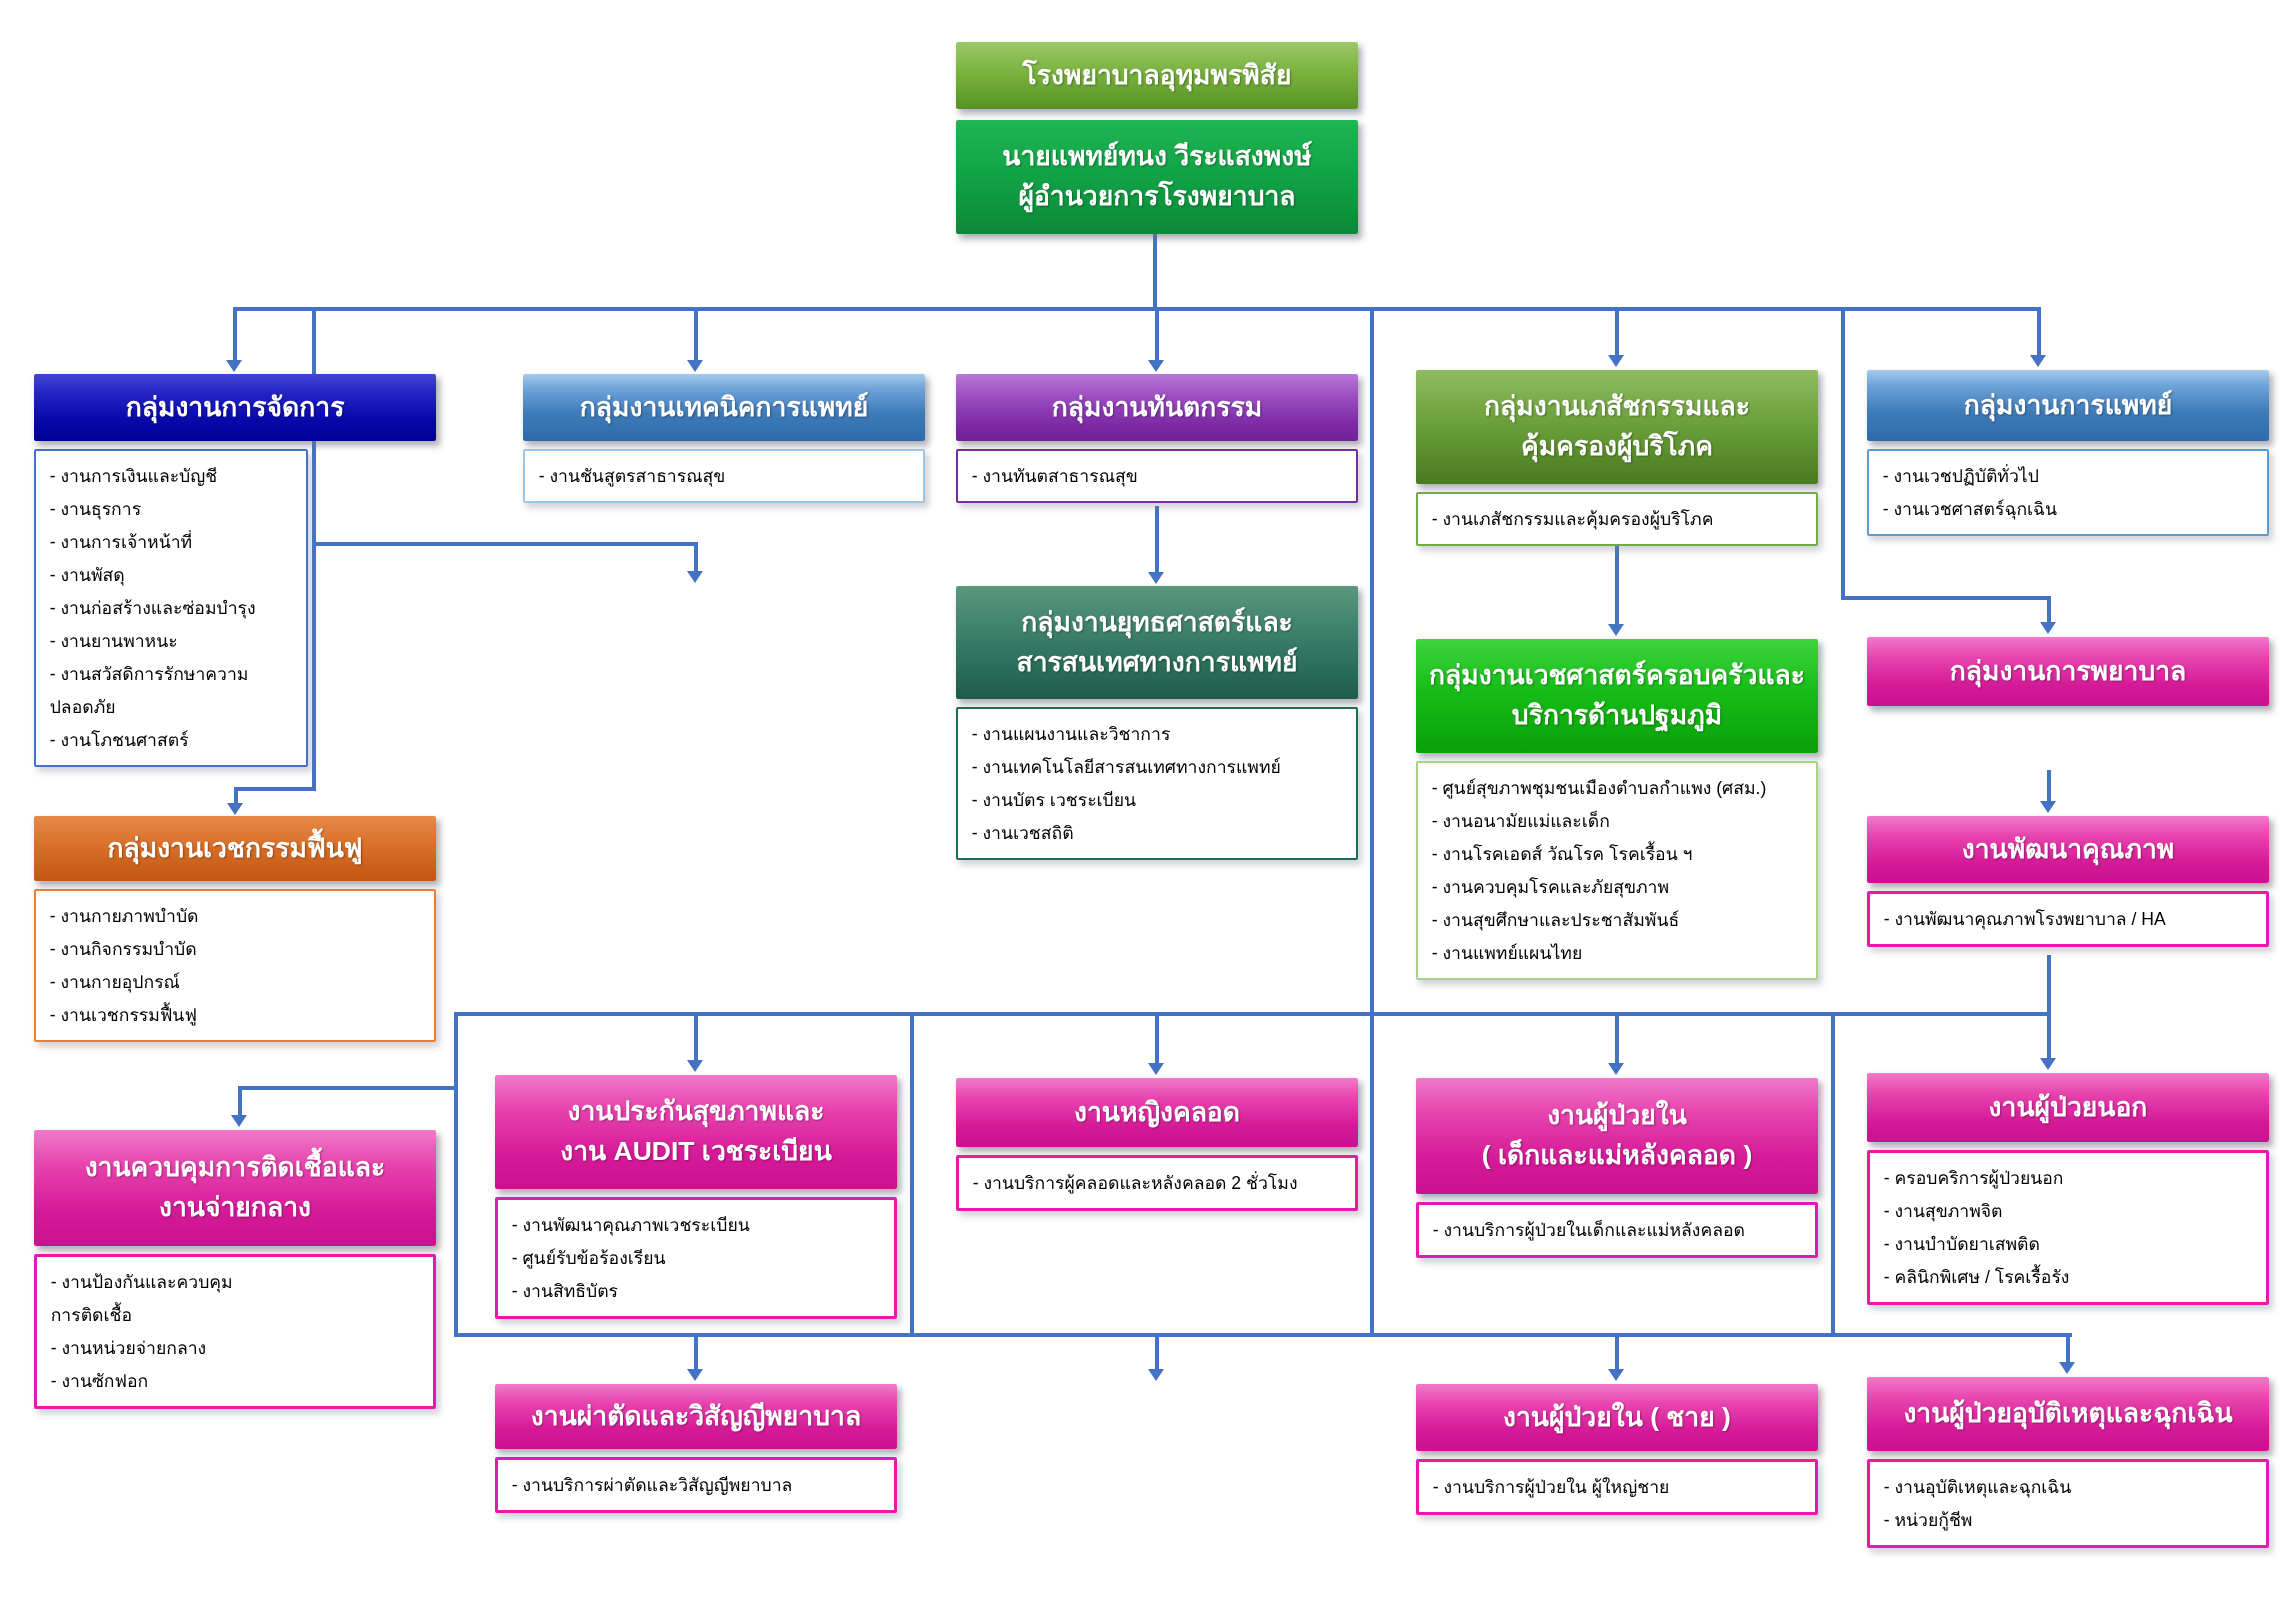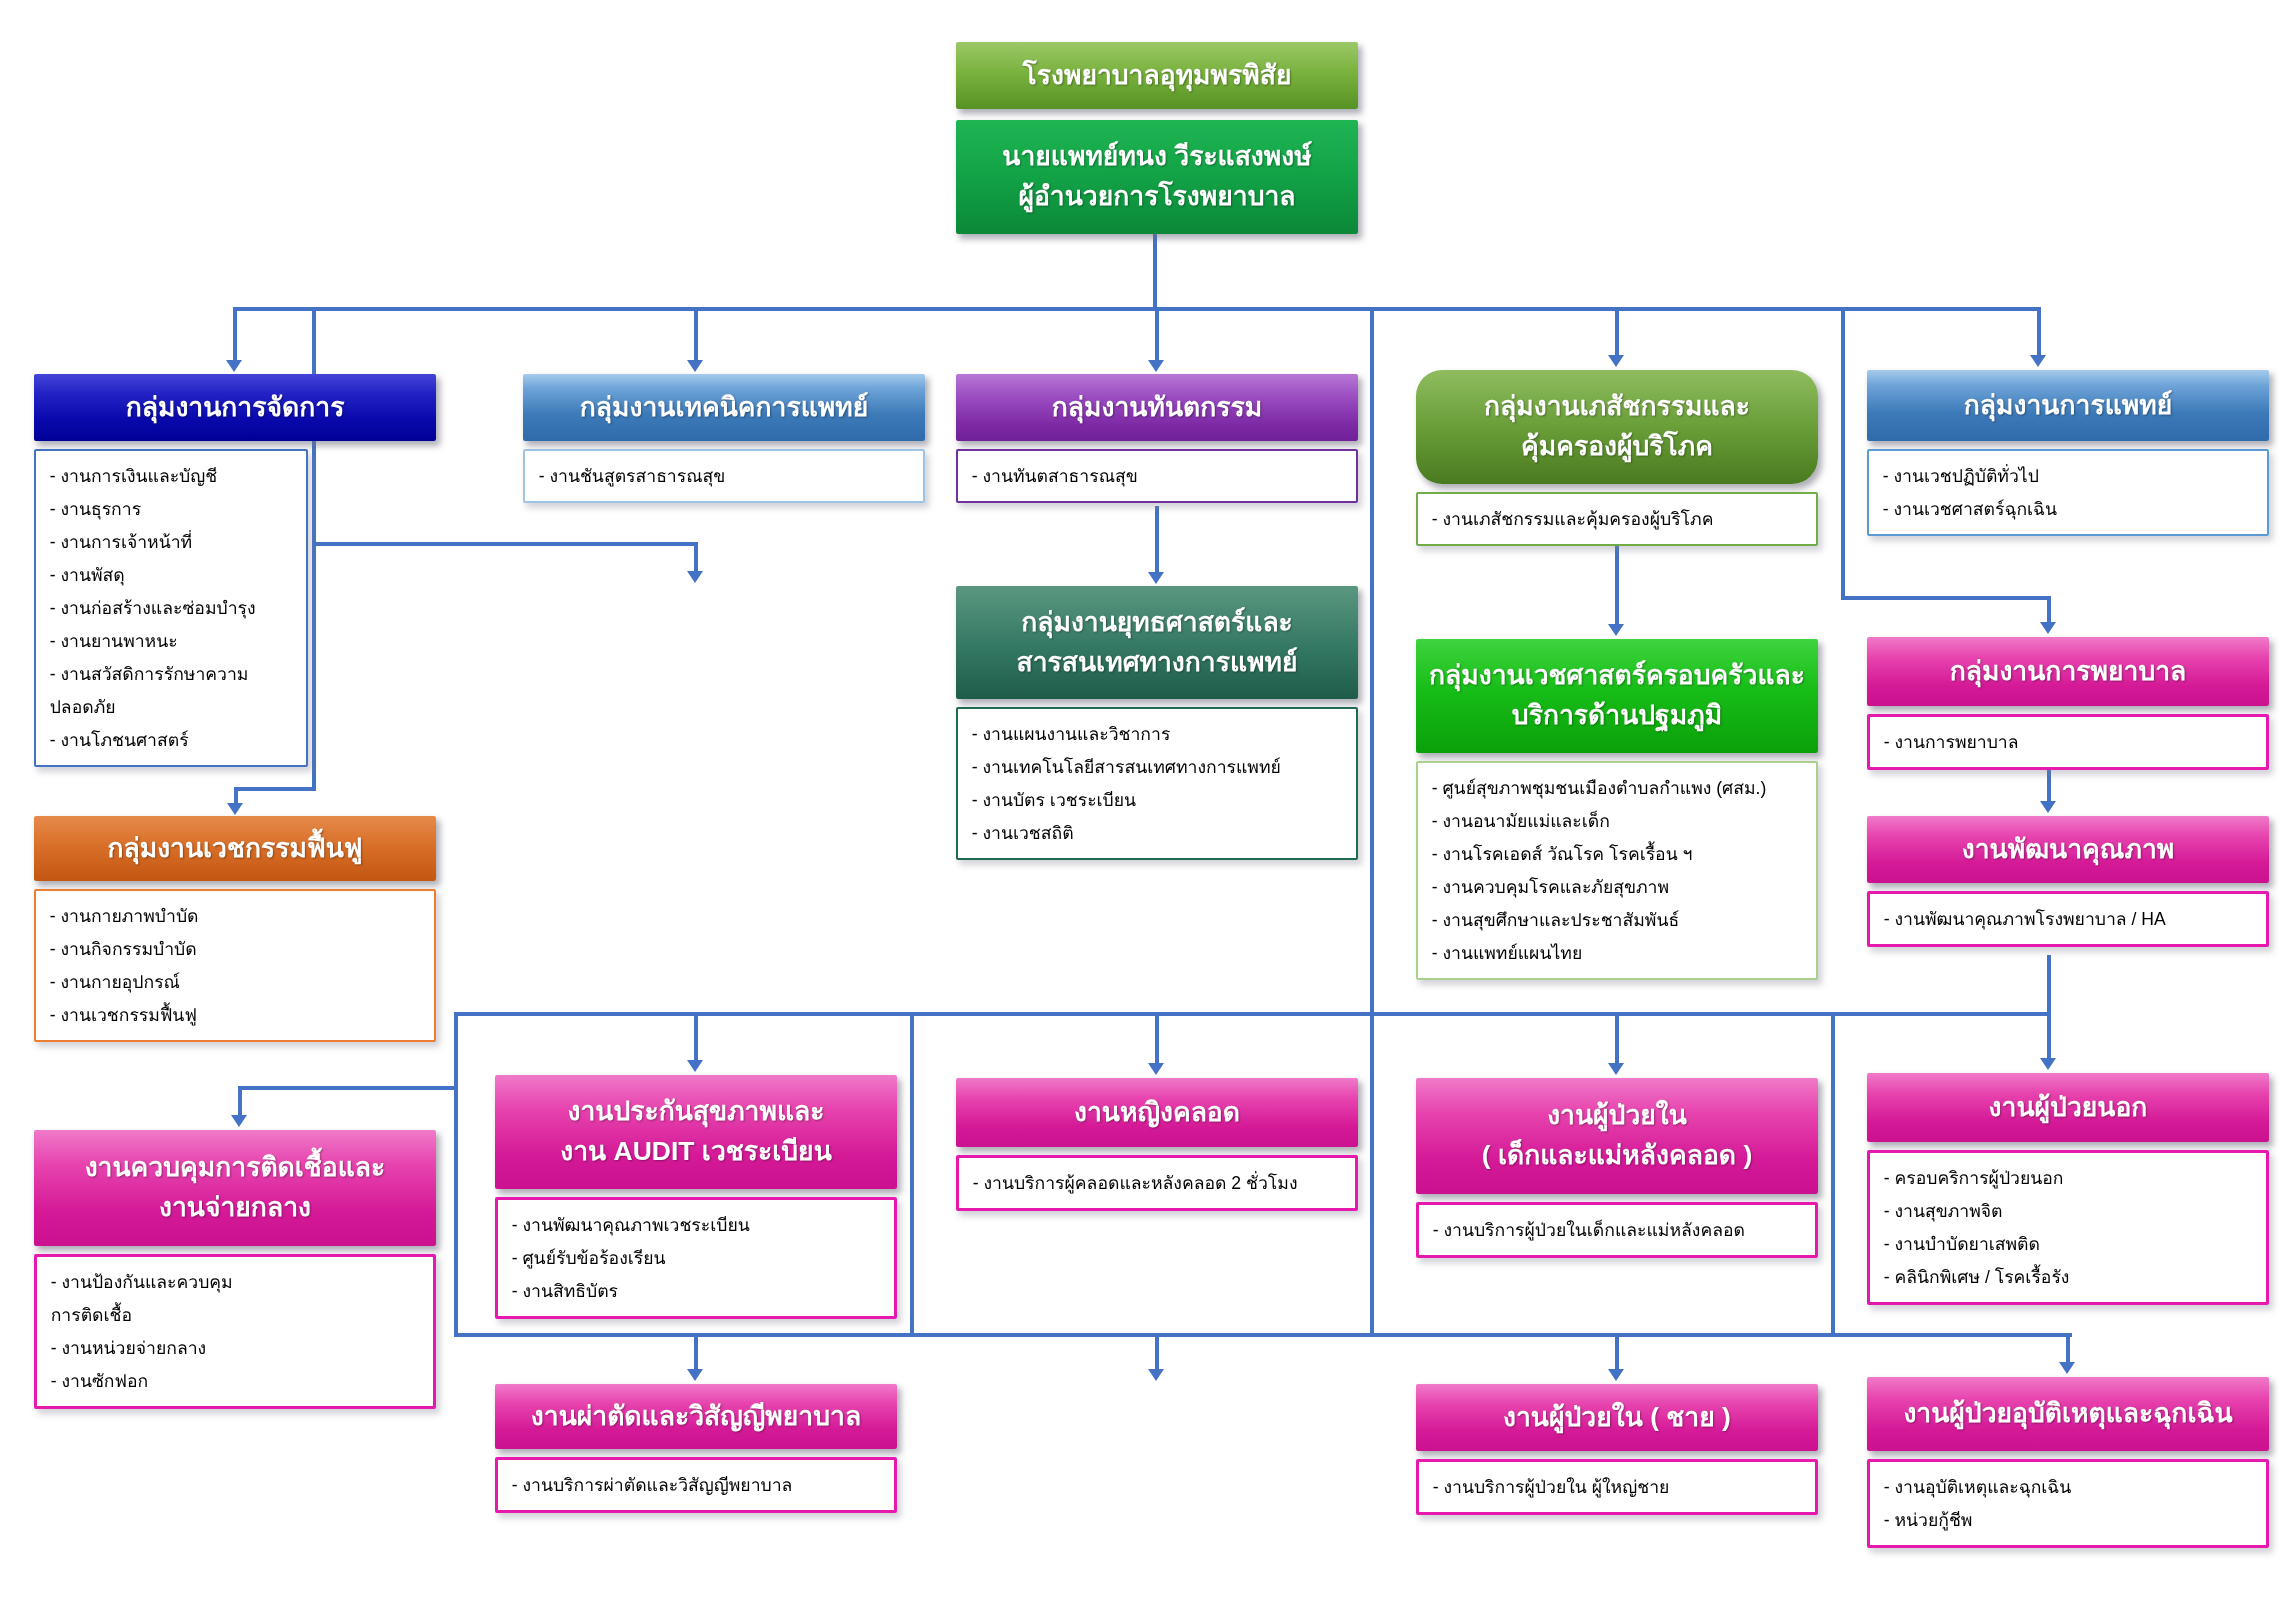--- a/index.html
+++ b/index.html
@@ -29,7 +29,7 @@
   .hdr-gold{background:linear-gradient(180deg,#f2d468 0%,#e3b724 45%,#cc9c0c 100%);}
   .hdr-purple{background:linear-gradient(180deg,#b877d6 0%,#9a4cc0 35%,#7e2aa6 75%,#6f2097 100%);}
   .hdr-teal{background:linear-gradient(180deg,#5a977f 0%,#337863 55%,#1e5c49 100%);}
-  .hdr-olive{background:linear-gradient(180deg,#8fbc5f 0%,#699e38 50%,#4a7a20 100%);border-radius:26px;}
+  .hdr-olive{background:linear-gradient(180deg,#8fbc5f 0%,#699e38 50%,#4a7a20 100%);}
   .hdr-bgreen{background:linear-gradient(180deg,#3ed43e 0%,#17bd17 45%,#0aa00a 100%);}
   .hdr-orange{background:linear-gradient(180deg,#e68a4a 0%,#d76d26 50%,#c25612 100%);}
   .hdr-pink{background:linear-gradient(180deg,#f07ac9 0%,#e743ae 30%,#d51a98 70%,#cb1090 100%);}

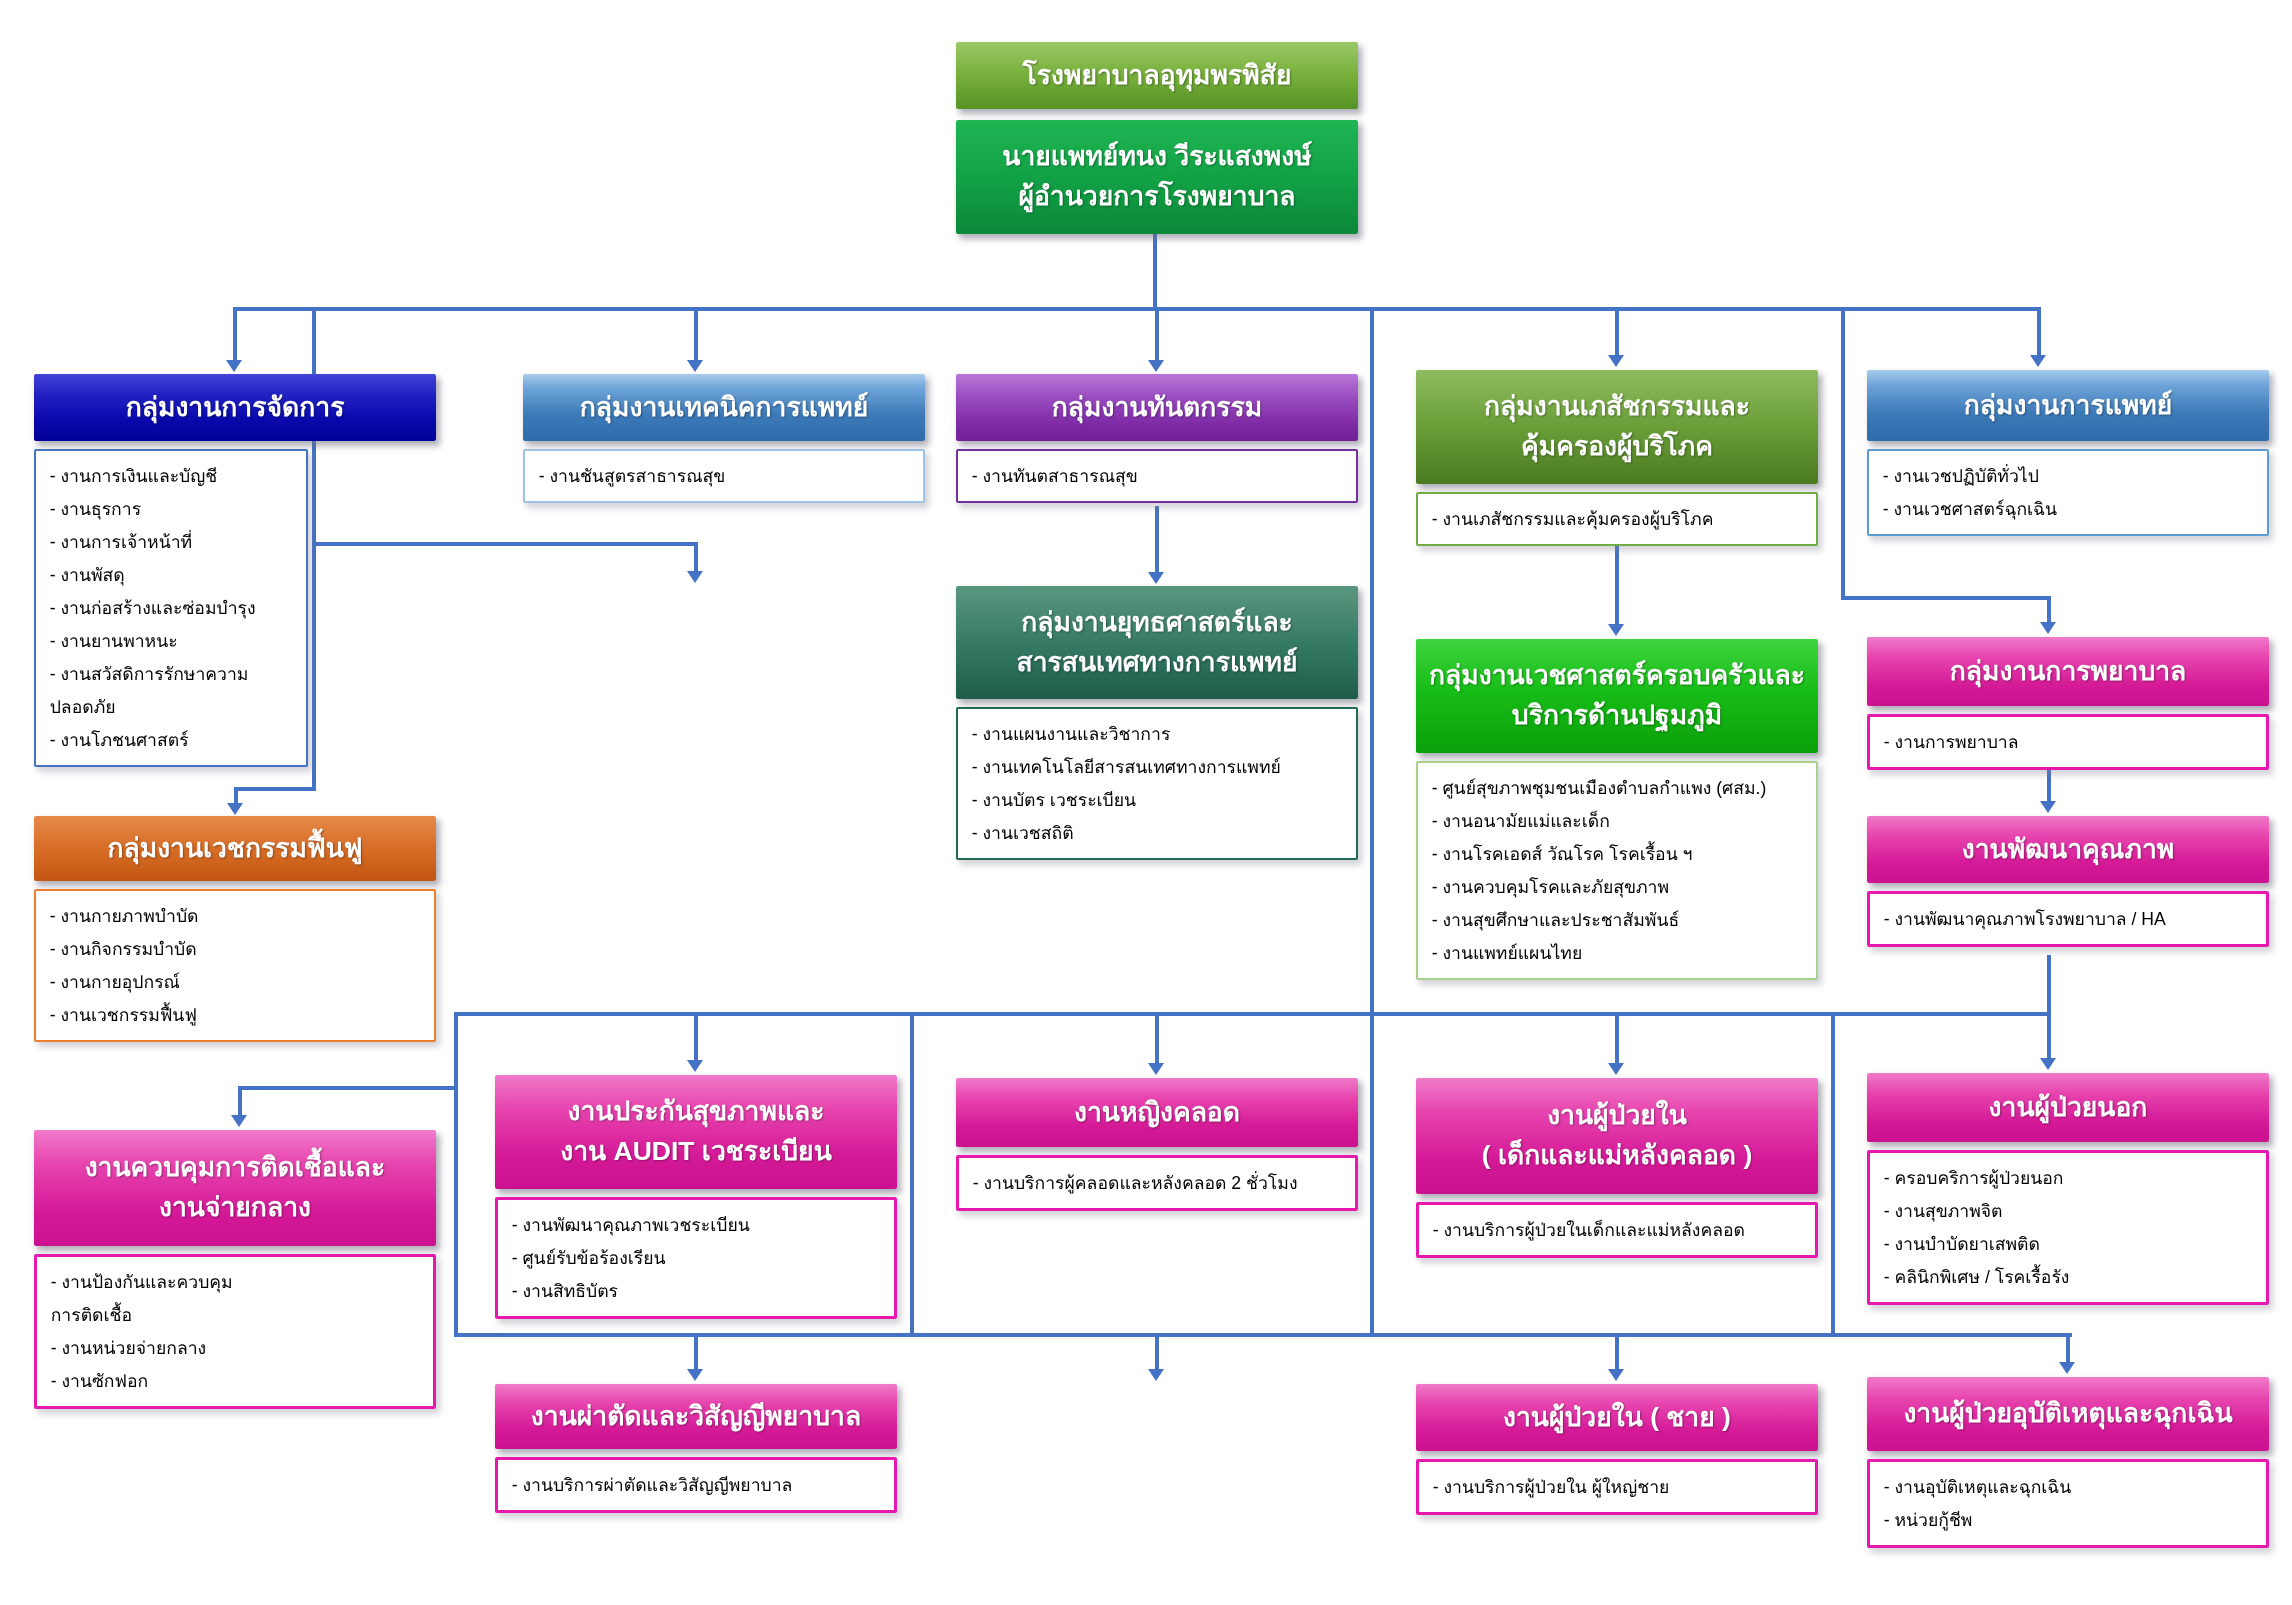--- a/index.html
+++ b/index.html
@@ -170,7 +170,6 @@
   </div>
   <div class="node" style="left:1867px;top:637px;width:402px;">
     <div class="hdr hdr-pink" style="height:69px;">กลุ่มงานการพยาบาล</div>
-    <div class="sub sub-pink"><div class="item">- งานการพยาบาล</div></div>
   </div>
   <div class="node" style="left:1867px;top:816px;width:402px;">
     <div class="hdr hdr-pink" style="height:67px;">งานพัฒนาคุณภาพ</div>

